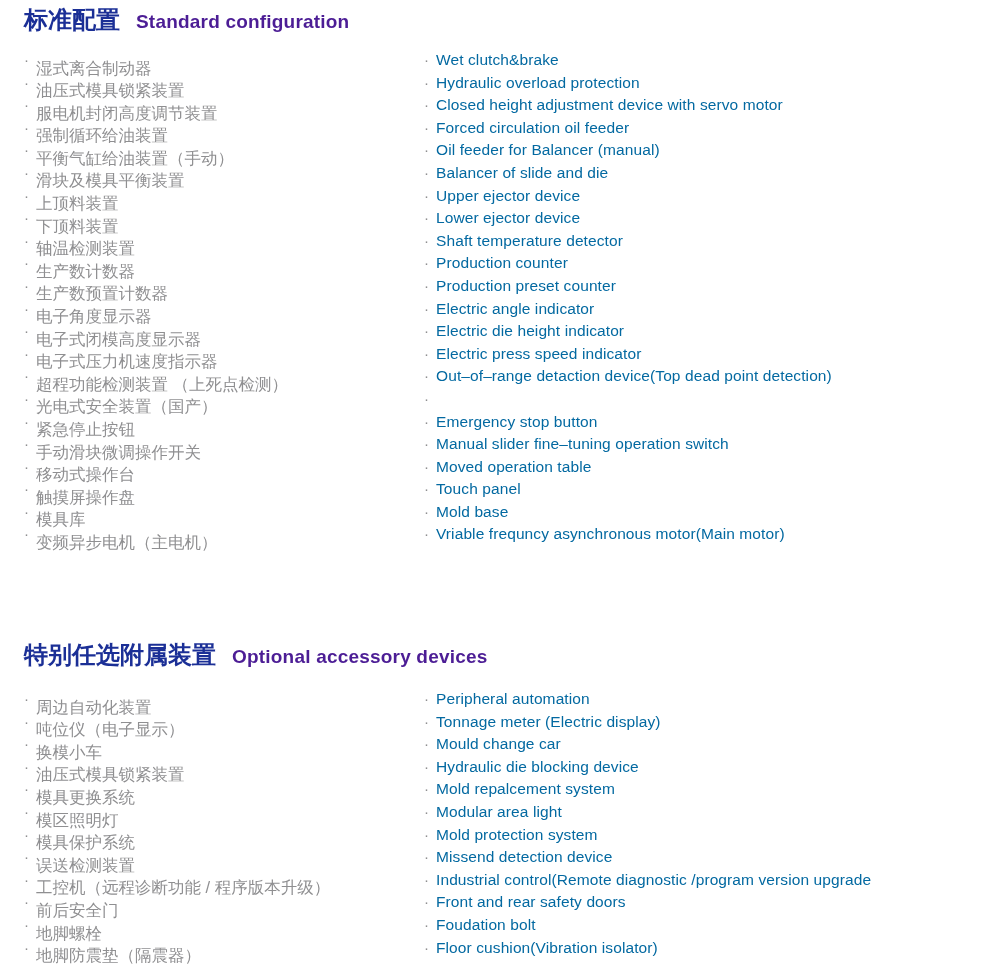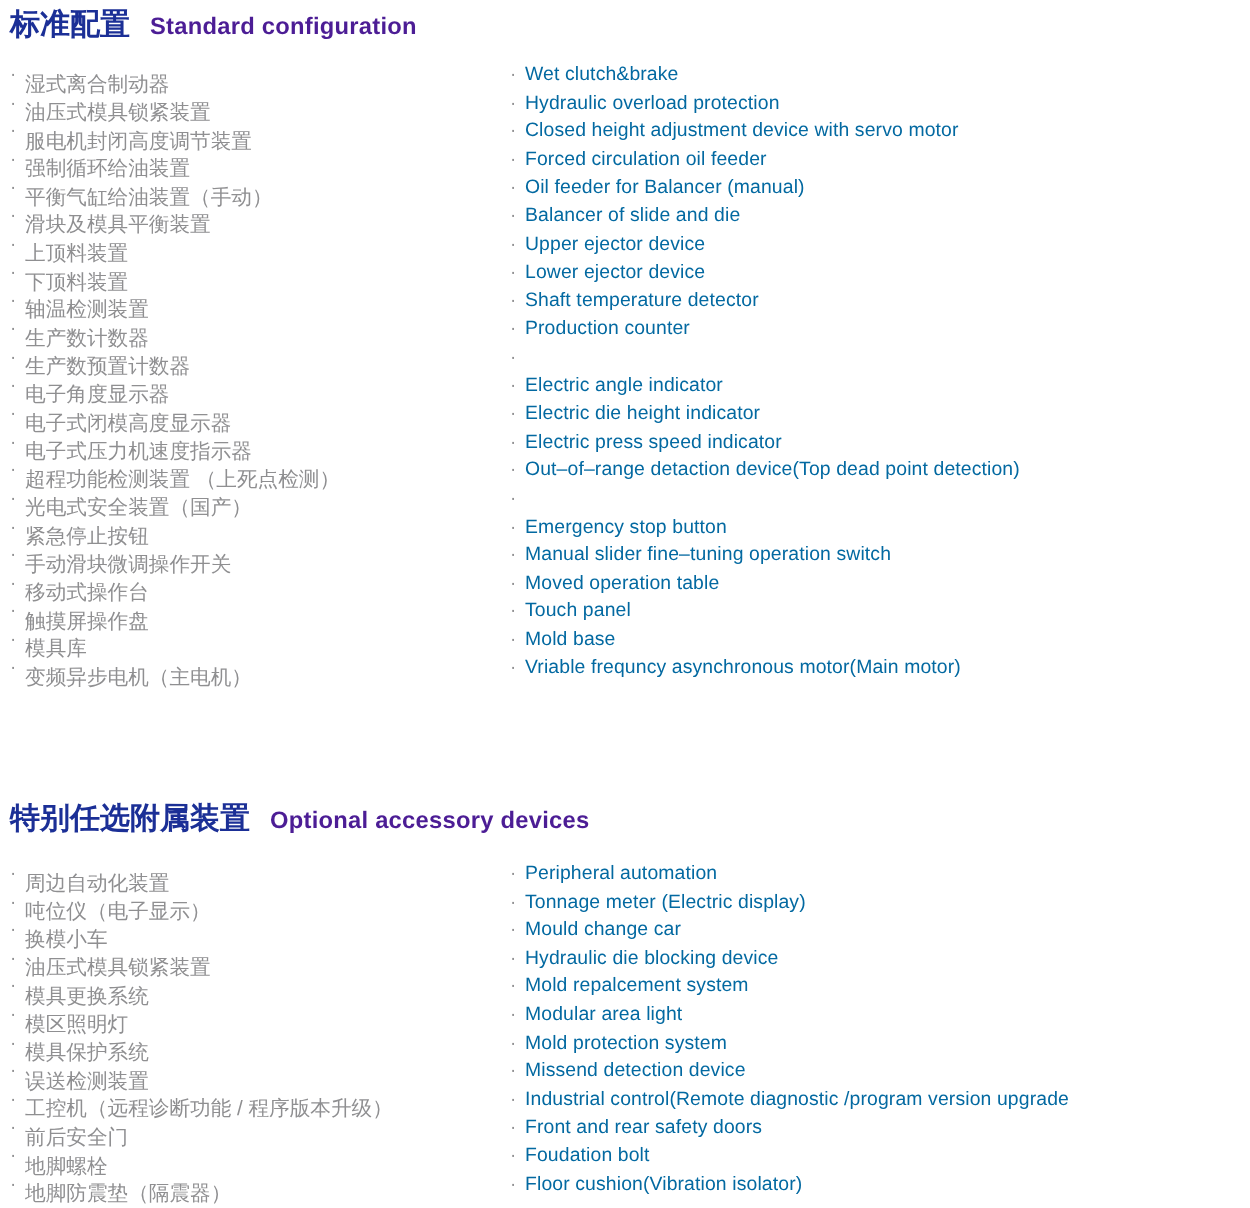--- a/index.html
+++ b/index.html
@@ -14,7 +14,7 @@
     height: 966px;
     background: #ffffff;
     box-sizing: border-box;
-    padding: 5px 0 0 8px;
+    padding: 5px 0 0 24px;
     overflow: hidden;
   }
   .section-title {

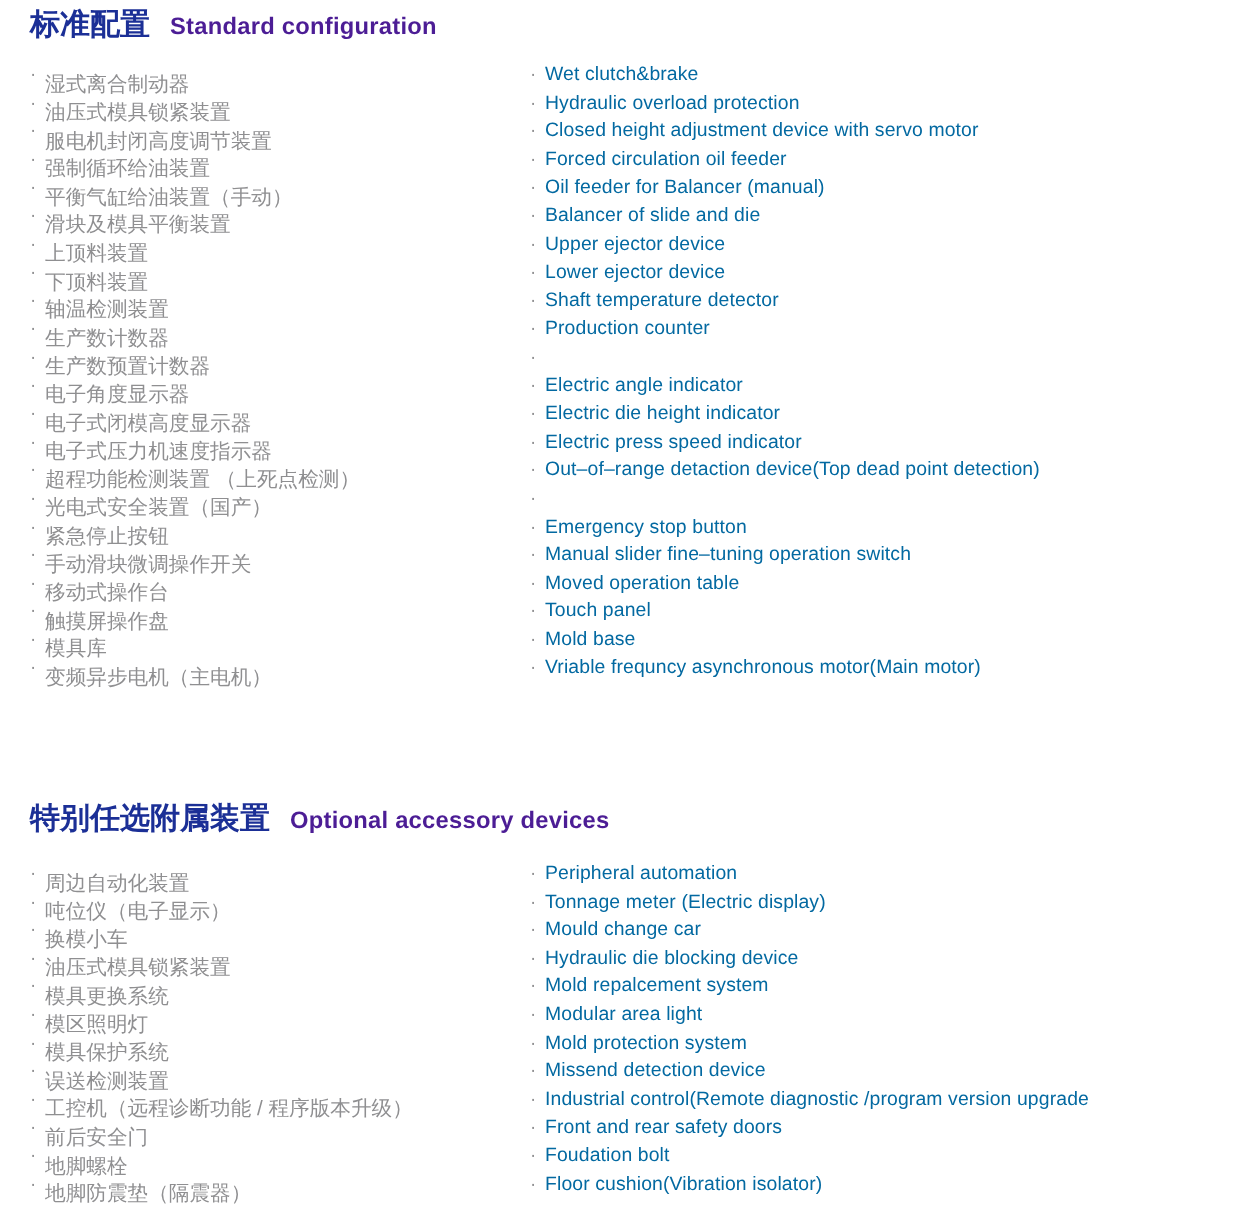--- a/index.html
+++ b/index.html
@@ -245,6 +245,7 @@
 
           <div class="item">
             <span class="bullet">·</span>
+            <span class="item-text">Production preset counter</span>
           </div>
 
           <div class="item">

